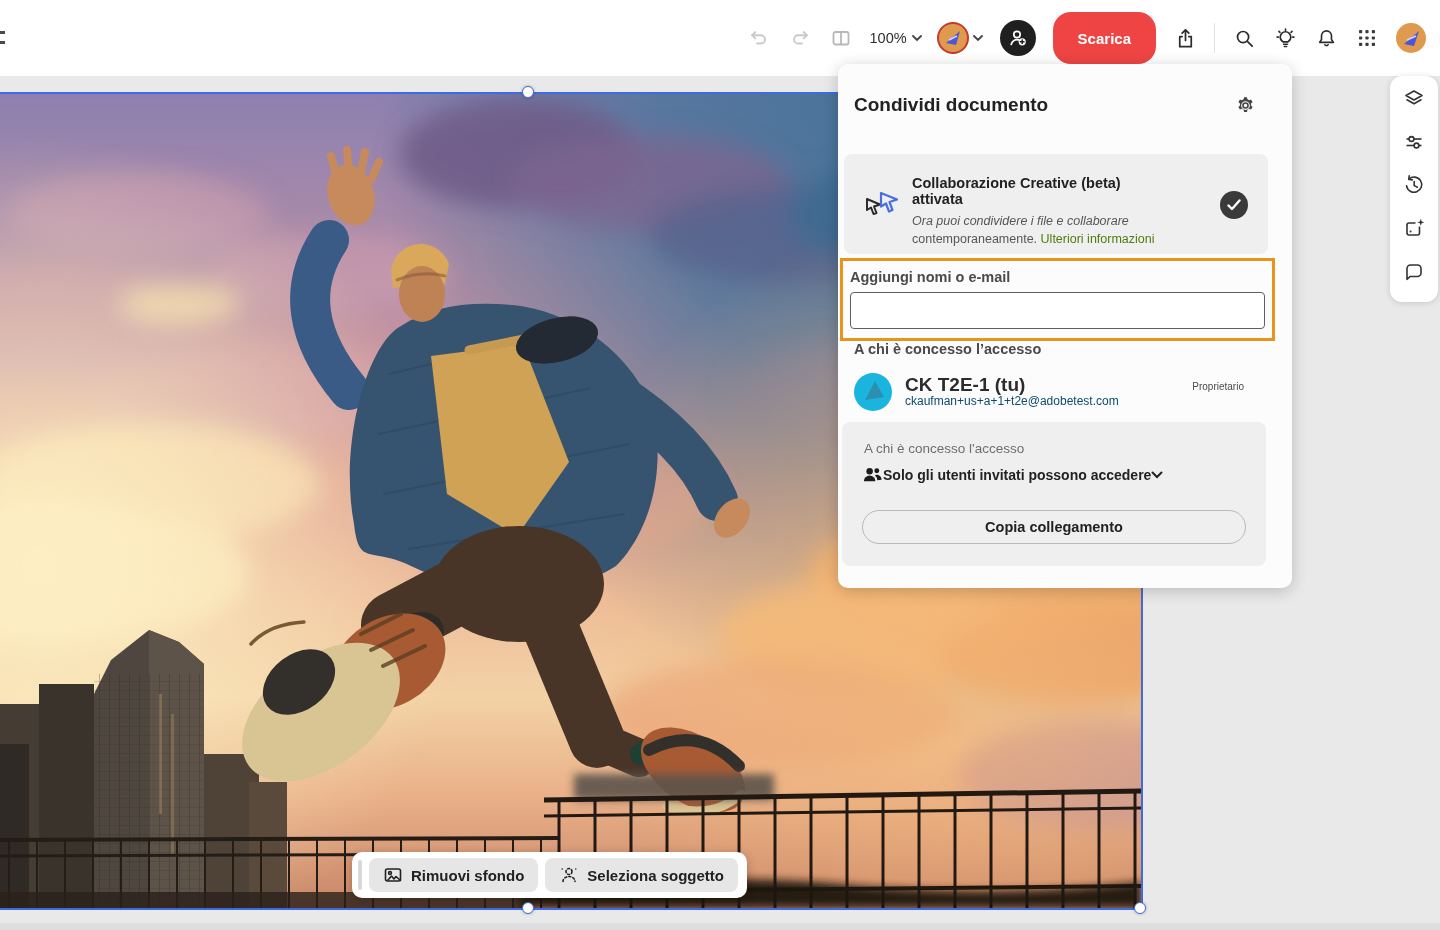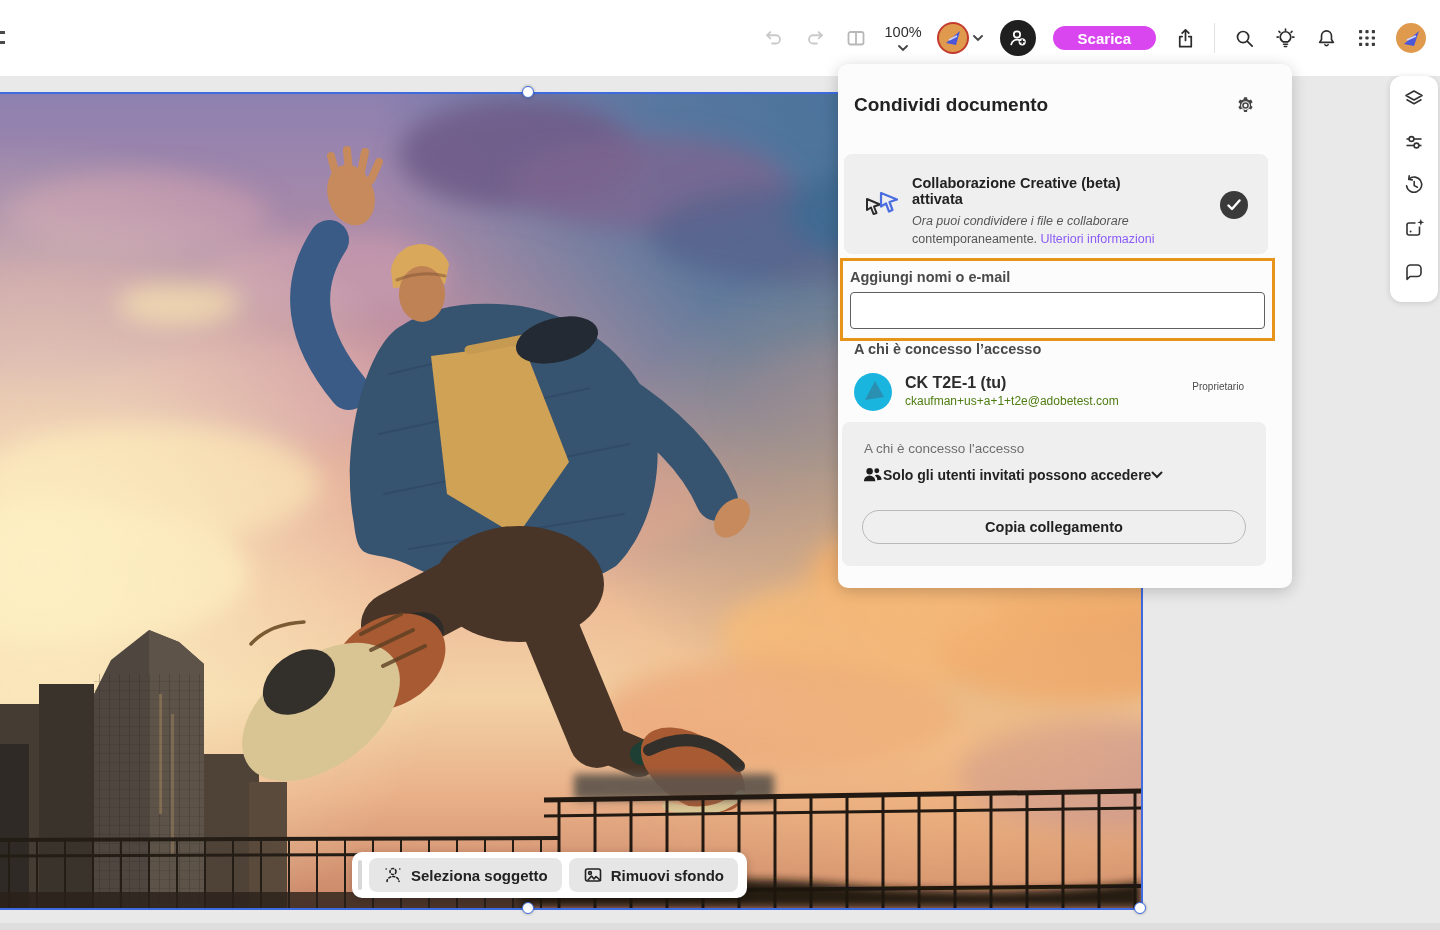--- a/index.html
+++ b/index.html
@@ -15,7 +15,7 @@
   .topbar-right { position:absolute; right:14px; top:0; height:76px;
     display:flex; align-items:center; gap:17px; }
   .tb-icon { width:24px; height:24px; display:flex; align-items:center; justify-content:center; cursor:pointer; }
-  .zoom-ctl { display:flex; align-items:center; gap:5px; cursor:pointer;flex-direction:column; }
+  .zoom-ctl { display:flex; align-items:center; gap:5px; cursor:pointer; }
   .zoom-ctl span { font-size:14.5px; color:#2e2e2e; }
   .mini-avatar-wrap { display:flex; align-items:center; gap:6px; cursor:pointer; }
   .avatar { border-radius:50%; background:#e09a4e; position:relative; overflow:hidden; flex:none; }

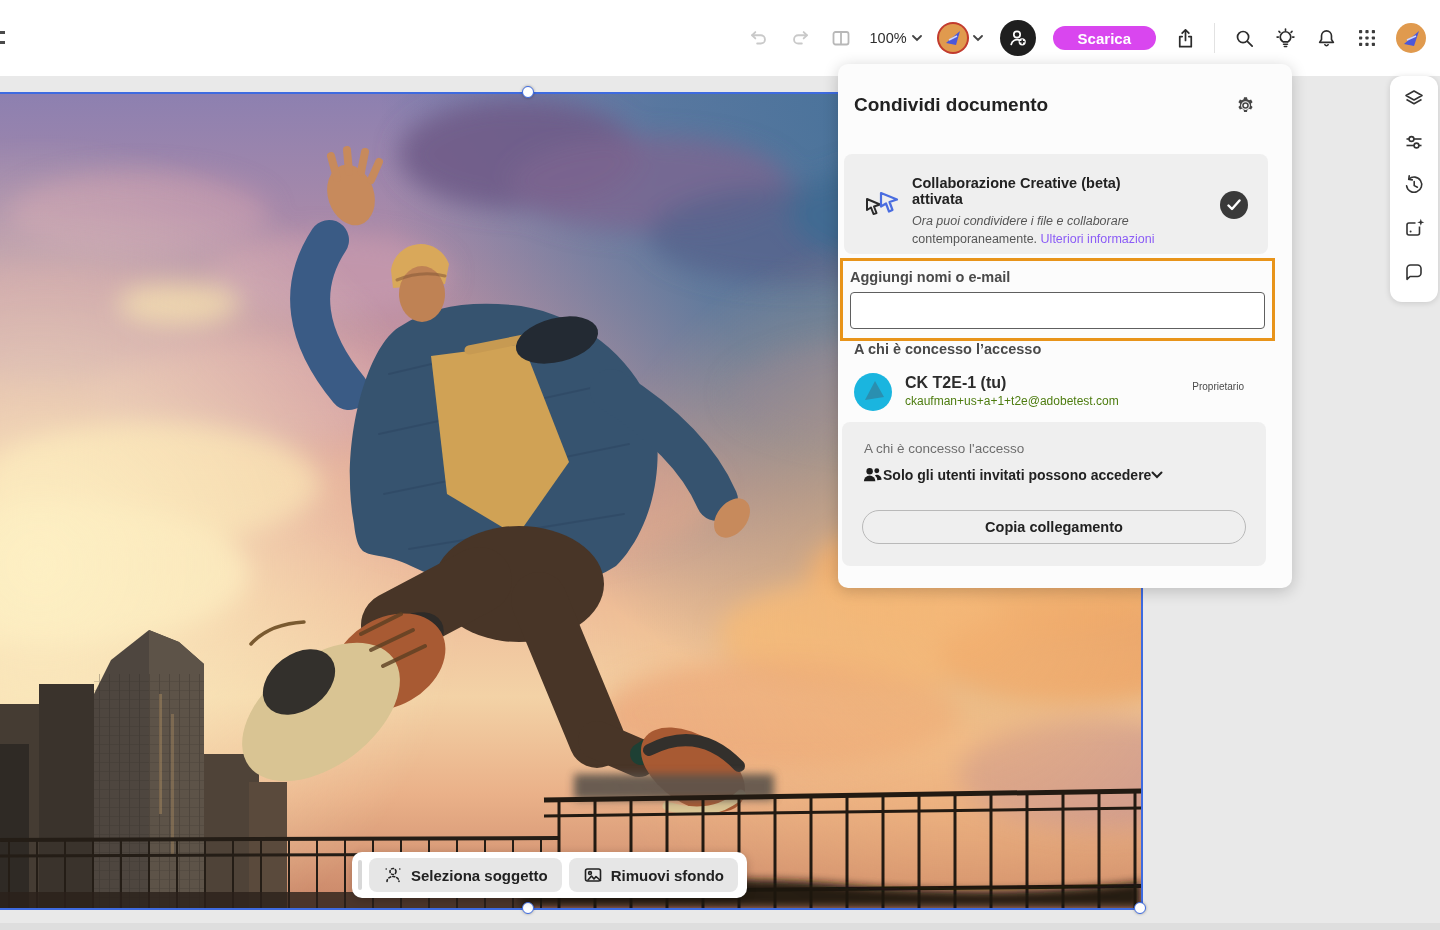--- a/index.html
+++ b/index.html
@@ -23,8 +23,8 @@
   .avatar.ringed { box-shadow:0 0 0 2px #c23b2e; }
   .invite-btn { width:36px; height:36px; border-radius:50%; background:#1f1f1f;
     display:flex; align-items:center; justify-content:center; cursor:pointer; }
-  .dl-btn { height:24px; padding:0 25px; border:none; border-radius:18px;
-    background:#d946ef; color:#fff; font-weight:bold; font-size:15px;
+  .dl-btn { height:52px; padding:0 25px; border:none; border-radius:18px;
+    background:#ef4444; color:#fff; font-weight:bold; font-size:15px;
     font-family:"Liberation Sans",sans-serif; cursor:pointer; }
   .tb-divider { width:1px; height:30px; background:#e2e2e2; }
 

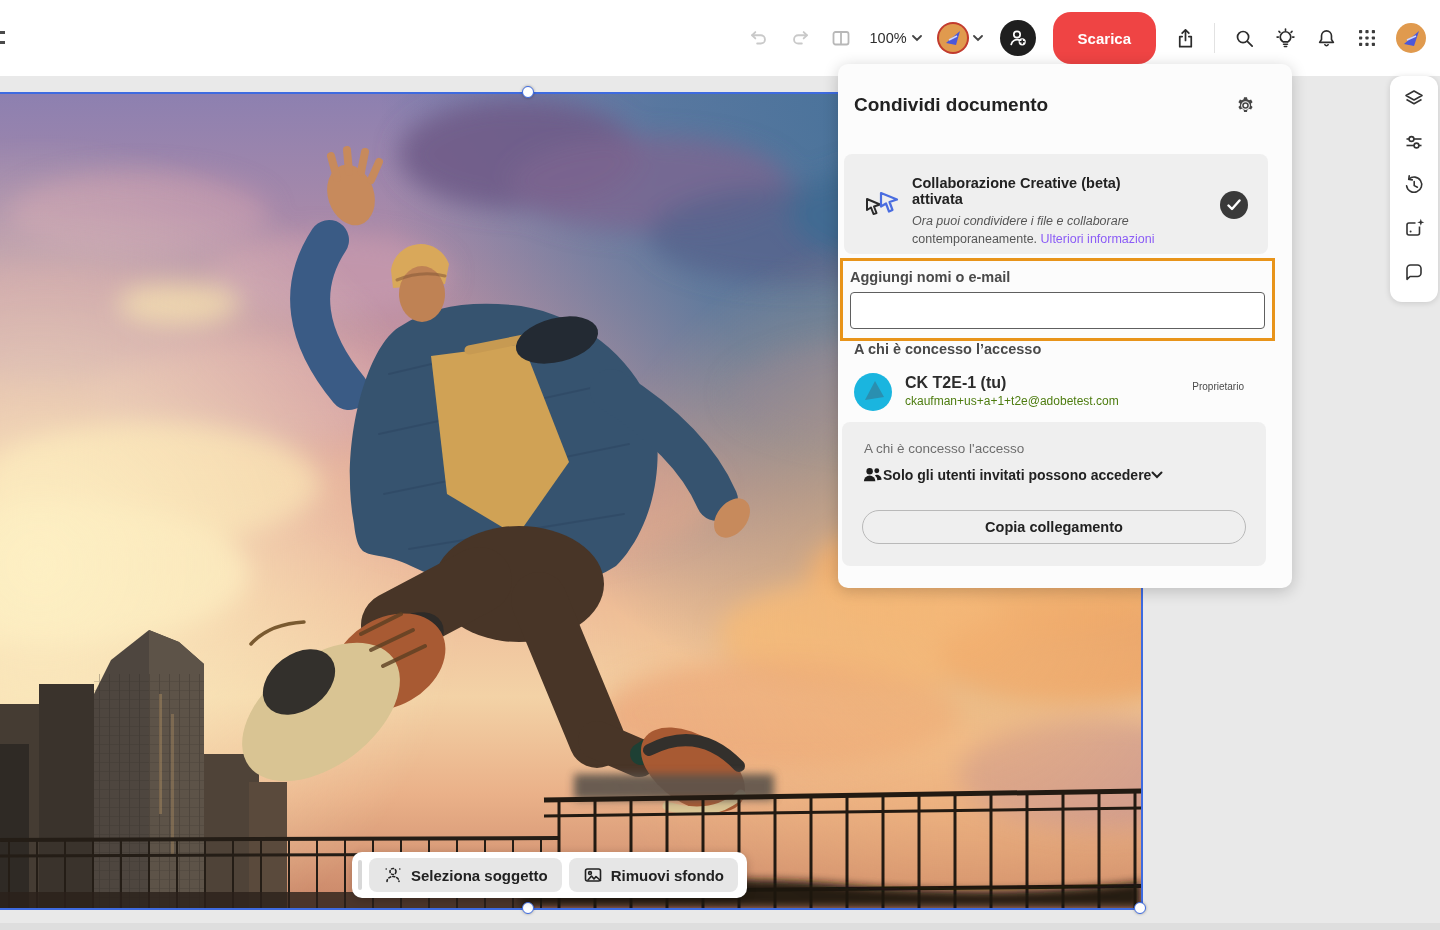--- a/index.html
+++ b/index.html
@@ -61,7 +61,7 @@
   .cb-title { font-size:14.5px; font-weight:bold; color:#222; }
   .cb-line { font-size:12.5px; color:#565656; line-height:18px; margin-top:5px;font-style:italic; }
   .cb-line2 { font-size:12.5px; color:#565656; line-height:18px; }
-  .cb-link { color:#8b5cf6; cursor:pointer; }
+  .cb-link { color:#4d7c0f; cursor:pointer; }
   .cb-check { position:absolute; right:20px; top:37px; width:28px; height:28px; border-radius:50%;
     background:#3a3a3a; display:flex; align-items:center; justify-content:center; cursor:pointer; }
 

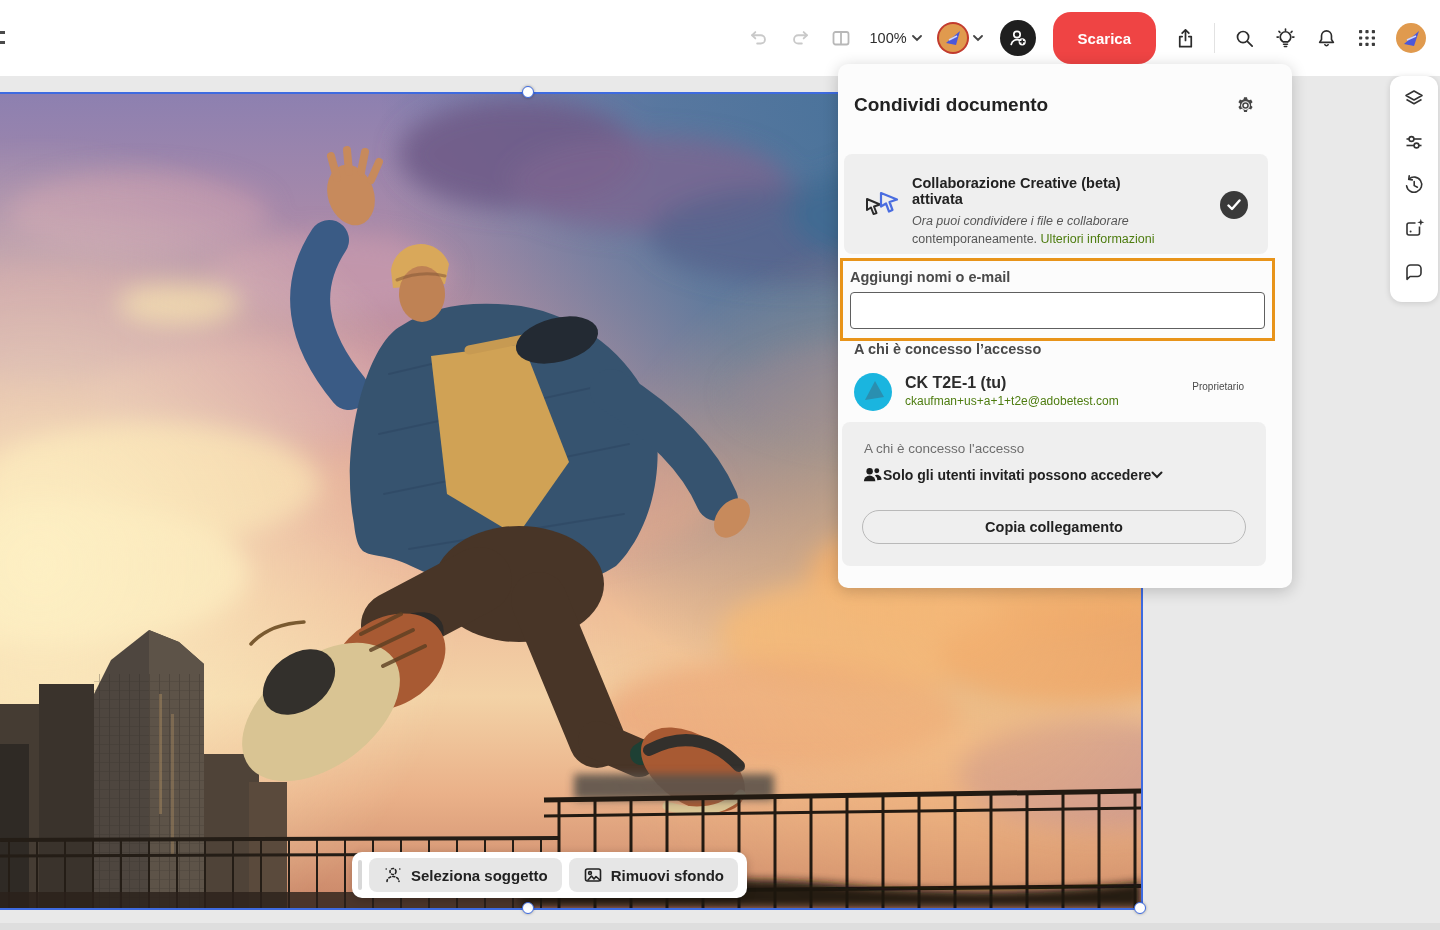--- a/index.html
+++ b/index.html
@@ -76,7 +76,7 @@
   .owner-row { position:absolute; left:16px; top:306px; width:406px; height:44px; }
   .owner-avatar { position:absolute; left:0; top:3px; width:38px; height:38px; border-radius:50%;
     background:#1ab5df; overflow:hidden; }
-  .owner-name { position:absolute; left:51px; top:4px; font-size:16px; font-weight:bold; color:#2c2c2c; }
+  .owner-name { position:absolute; left:51px; top:4px; font-size:19px; font-weight:bold; color:#2c2c2c; }
   .owner-email { position:absolute; left:51px; top:24px; font-size:12px; color:#4d7c0f; }
   .owner-role { position:absolute; right:16px; top:11px; font-size:10px; color:#4a4a4a; }
 

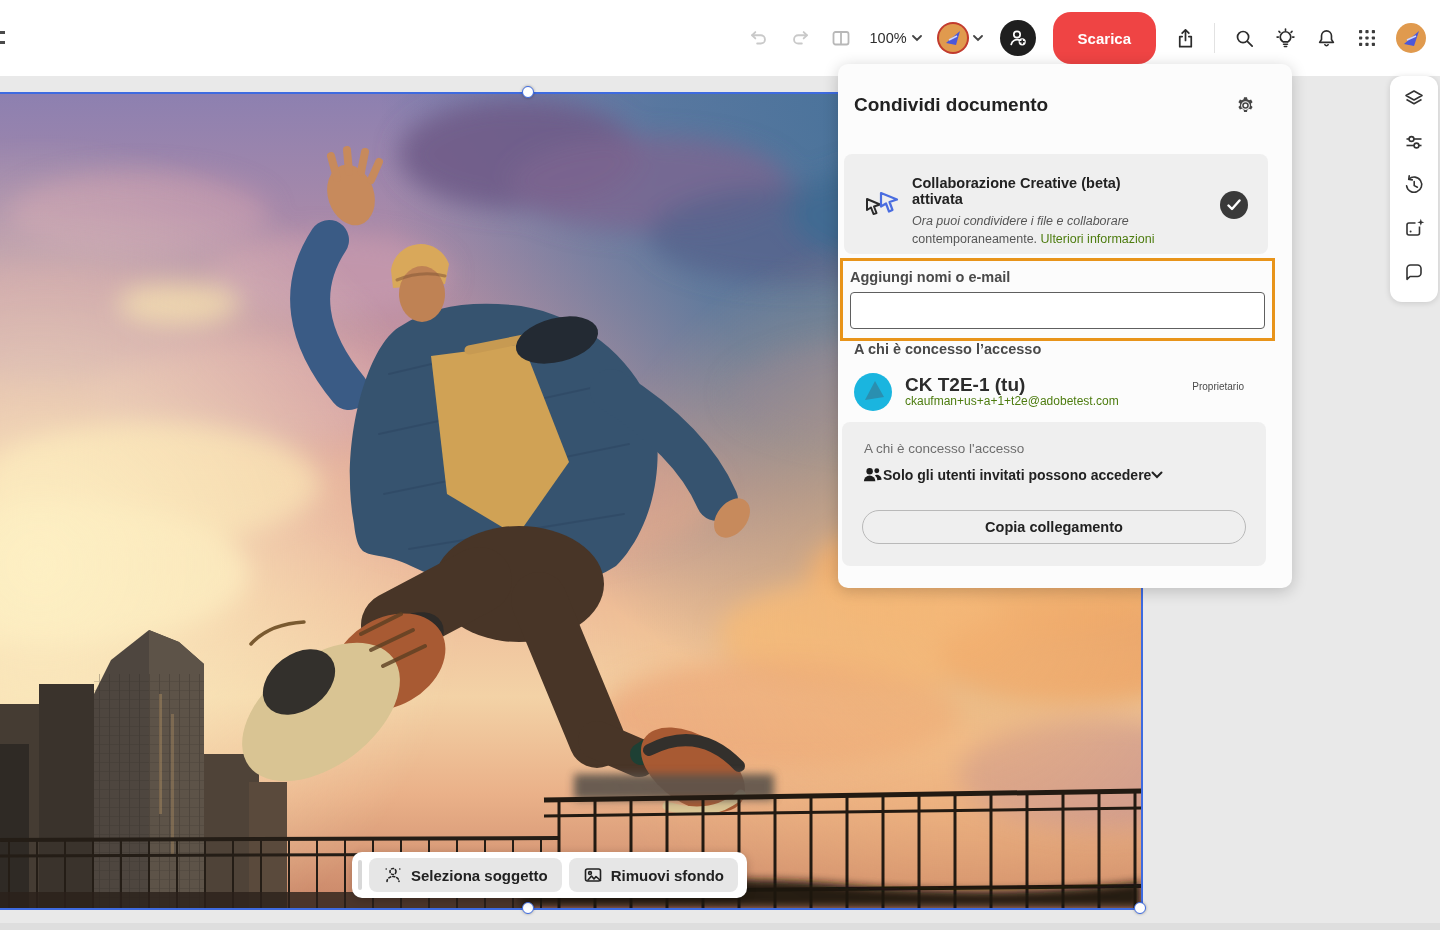--- a/index.html
+++ b/index.html
@@ -77,7 +77,7 @@
   .owner-avatar { position:absolute; left:0; top:3px; width:38px; height:38px; border-radius:50%;
     background:#1ab5df; overflow:hidden; }
   .owner-name { position:absolute; left:51px; top:4px; font-size:19px; font-weight:bold; color:#2c2c2c; }
-  .owner-email { position:absolute; left:51px; top:24px; font-size:12px; color:#4d7c0f; }
+  .owner-email { position:absolute; left:51px; top:24px; font-size:12px; color:#0c4a6e; }
   .owner-role { position:absolute; right:16px; top:11px; font-size:10px; color:#4a4a4a; }
 
   .link-box { position:absolute; left:4px; top:358px; width:424px; height:144px;

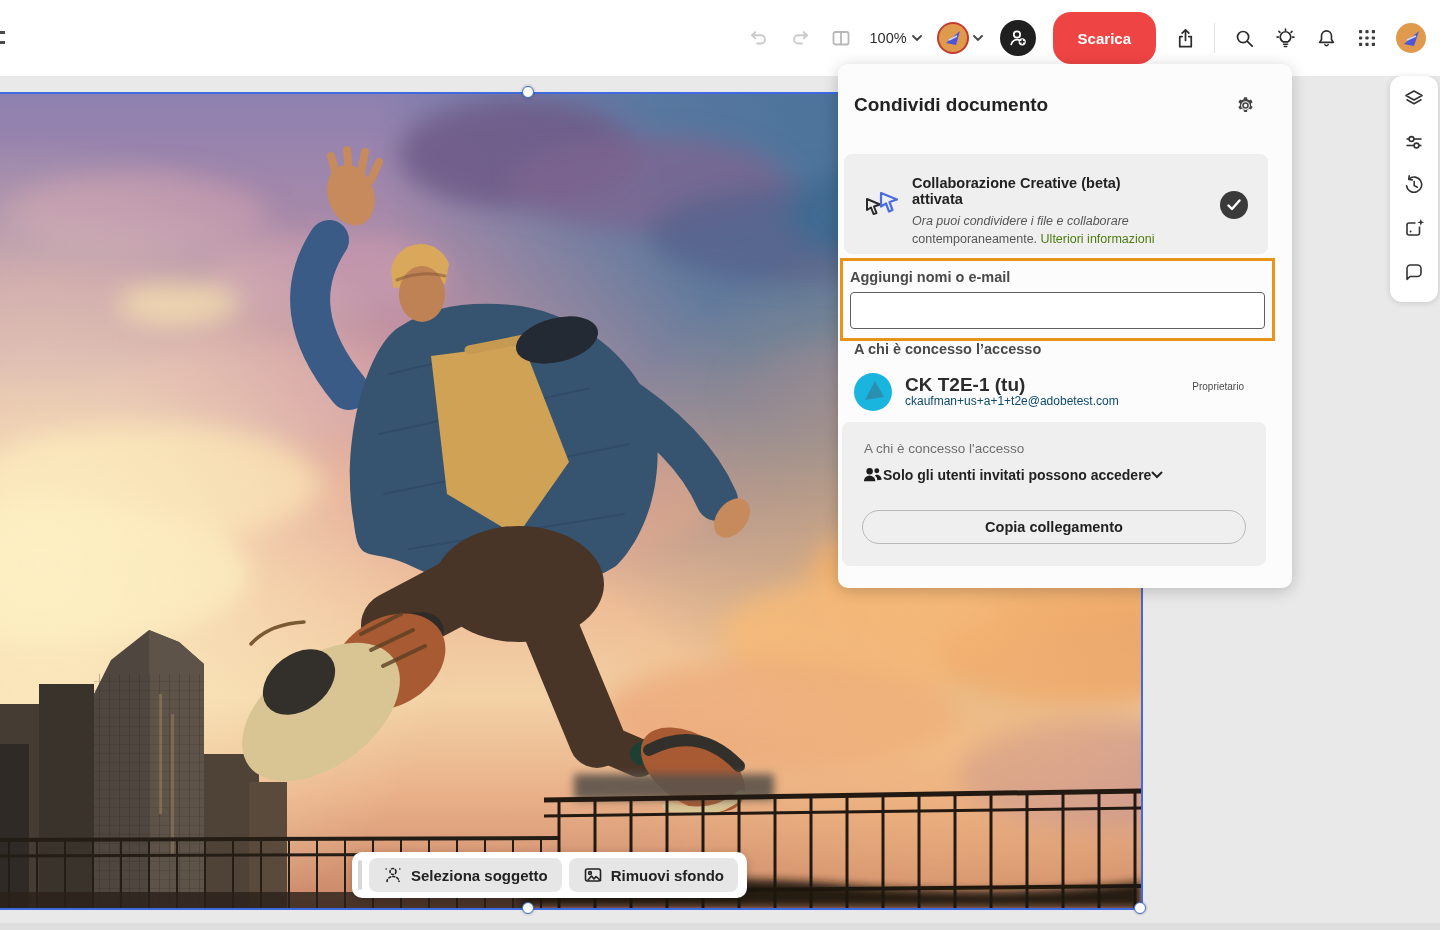--- a/index.html
+++ b/index.html
@@ -405,6 +405,14 @@
   <div class="canvas-actions">
     <div class="grip"></div>
     <button class="act-btn">
+      <svg width="20" height="20" viewBox="0 0 20 20" fill="none" stroke="#222" stroke-width="1.6" stroke-linecap="round" stroke-linejoin="round">
+        <rect x="2.5" y="4" width="15" height="12" rx="2"></rect>
+        <circle cx="7" cy="8" r="1.4"></circle>
+        <path d="M5 15 l3.5 -4 2.5 3 2 -2.5 4.5 4"></path>
+      </svg>
+      <span>Rimuovi sfondo</span>
+    </button>
+    <button class="act-btn">
       <svg width="20" height="20" viewBox="0 0 20 20" fill="none" stroke="#222" stroke-width="1.6" stroke-linecap="round">
         <circle cx="10" cy="6.5" r="3" stroke-dasharray="2 2.1"></circle>
         <path d="M4 16.5 a6 5 0 0 1 12 0" stroke-dasharray="2 2.1"></path>
@@ -412,14 +420,6 @@
           <circle cx="16.8" cy="4" r="0.8" fill="#222" stroke="none"></circle>
       </svg>
       <span>Seleziona soggetto</span>
-    </button>
-    <button class="act-btn">
-      <svg width="20" height="20" viewBox="0 0 20 20" fill="none" stroke="#222" stroke-width="1.6" stroke-linecap="round" stroke-linejoin="round">
-        <rect x="2.5" y="4" width="15" height="12" rx="2"></rect>
-        <circle cx="7" cy="8" r="1.4"></circle>
-        <path d="M5 15 l3.5 -4 2.5 3 2 -2.5 4.5 4"></path>
-      </svg>
-      <span>Rimuovi sfondo</span>
     </button>
   </div>
 

